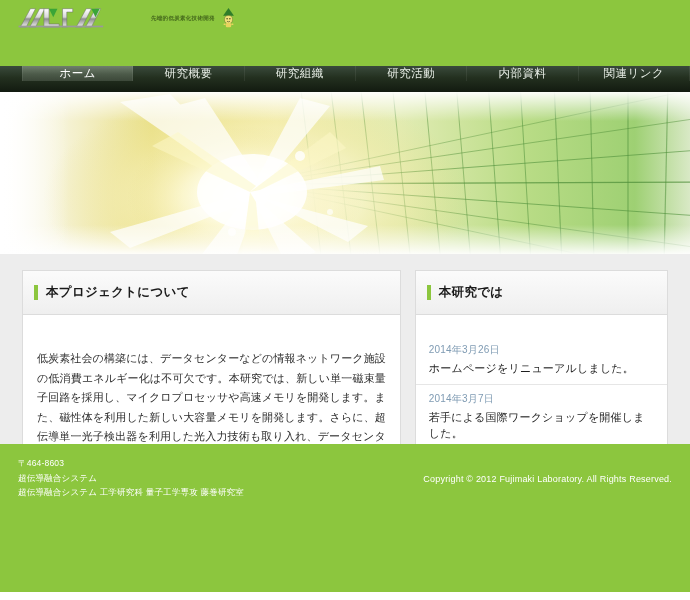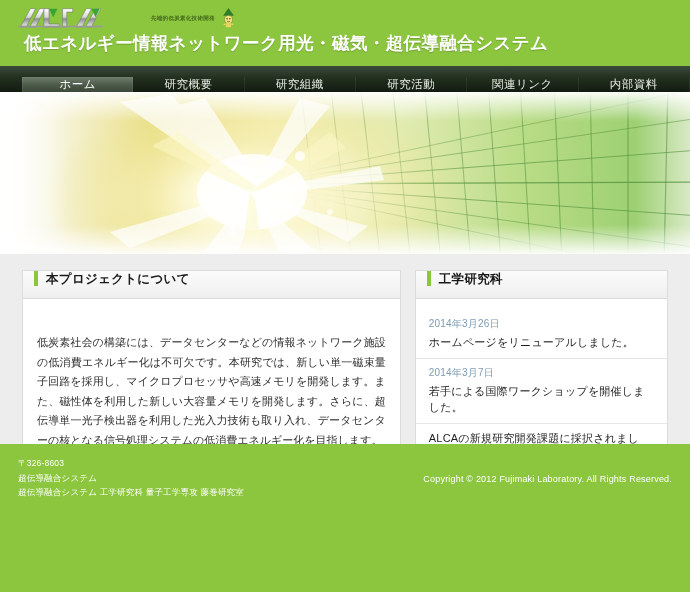--- a/index.html
+++ b/index.html
@@ -252,7 +252,6 @@
     </svg>
   </div>
 
-  <div class="site-title">低エネルギー情報ネットワーク用光・磁気・超伝導融合システム</div>
 </div>
 
 <nav class="nav">

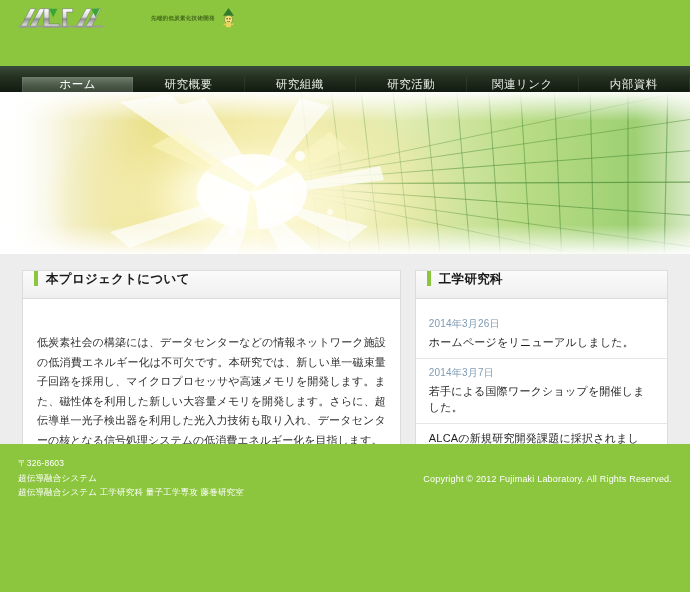--- a/index.html
+++ b/index.html
@@ -73,7 +73,7 @@
     background: linear-gradient(to bottom, #3a4a3c 0%, #23301f 45%, #121a10 100%);
     border-top: 2px solid #8cc63e;
     display: flex;
-    align-items: flex-end;
+    align-items: flex-start;
     padding-left: 22px;
     position: relative;
     z-index: 5;

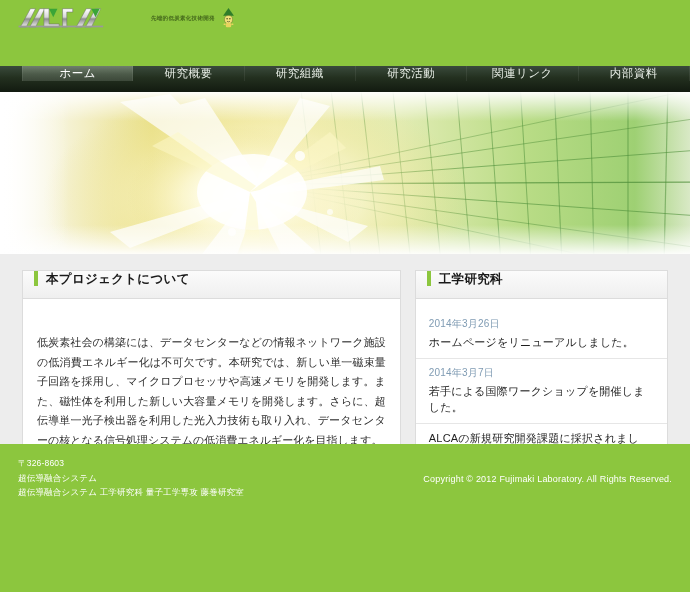--- a/index.html
+++ b/index.html
@@ -268,10 +268,10 @@
     <span>研究活動</span>
   </div>
   <div class="nav-item">
+    <span>内部資料</span>
+  </div>
+  <div class="nav-item">
     <span>関連リンク</span>
-  </div>
-  <div class="nav-item">
-    <span>内部資料</span>
   </div>
 </nav>
 

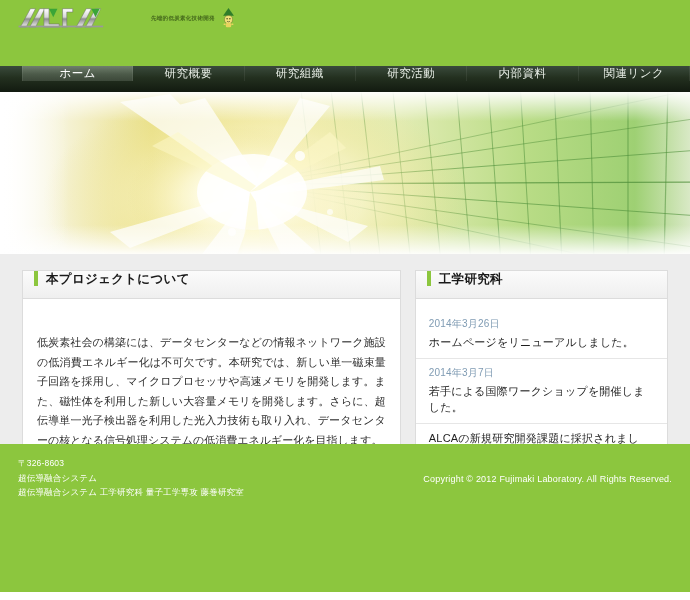--- a/index.html
+++ b/index.html
@@ -133,8 +133,9 @@
   .panel-head {
     background: linear-gradient(to bottom, #fbfbfb 0%, #efefef 100%);
     border-bottom: 1px solid #dcdcdc;
-    height: 28px;
+    height: 44px;
     display: flex;
+    align-items: center;
     padding-left: 11px;
   }
 

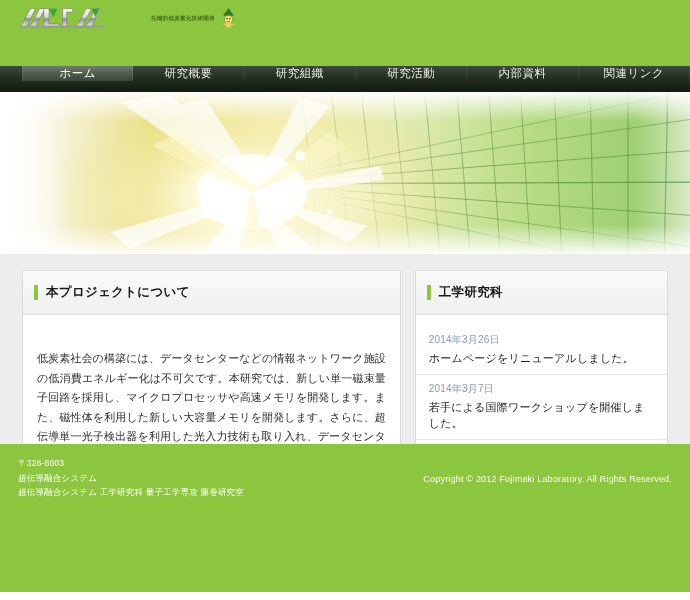--- a/index.html
+++ b/index.html
@@ -386,7 +386,7 @@
   <section class="panel panel-right">
     <div class="panel-head">
       <span class="accent-bar"></span>
-      <span class="panel-title">工学研究科</span>
+      <span class="panel-title">本研究では</span>
     </div>
     <div class="news-list">
 

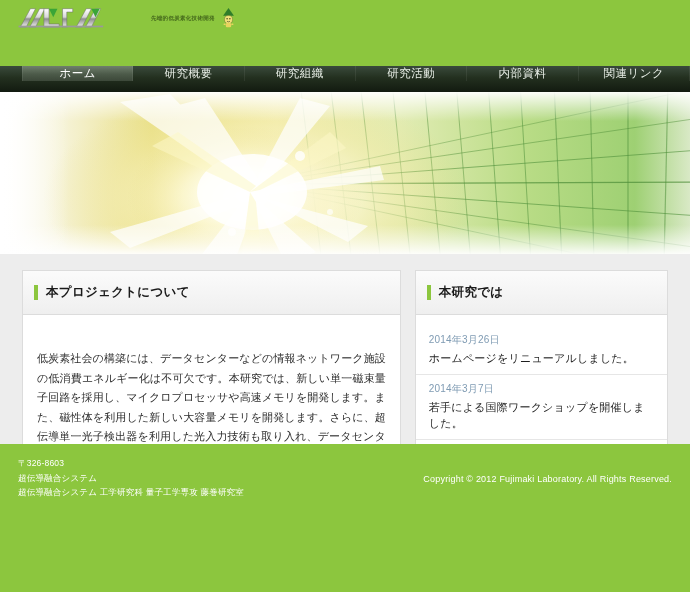--- a/index.html
+++ b/index.html
@@ -164,7 +164,7 @@
   }
 
   
-  .news-list { padding: 11px 0 2px 0; }
+  .news-list { padding: 21px 0 2px 0; }
 
   .news-item {
     padding: 7px 13px 8px 13px;

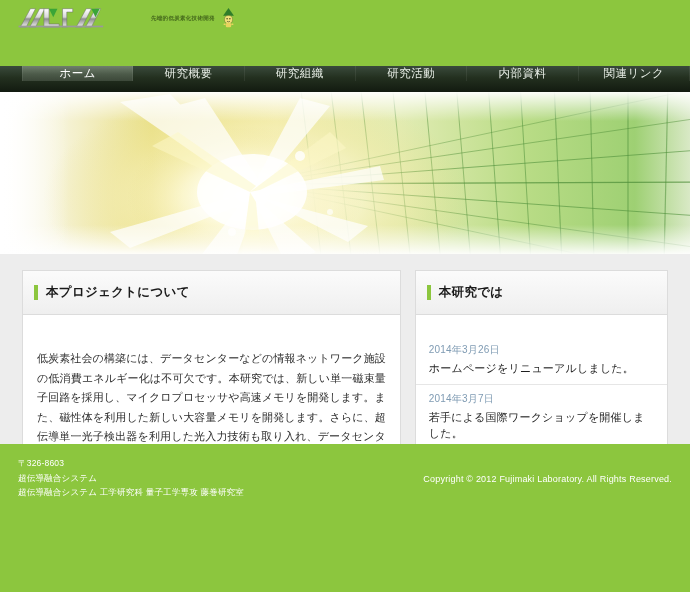--- a/index.html
+++ b/index.html
@@ -410,7 +410,7 @@
 
 <footer class="footer">
   <div class="footer-address">
-    <div>〒326-8603</div>
+    <div>〒464-8603</div>
     <div>超伝導融合システム</div>
     <div>超伝導融合システム 工学研究科 量子工学専攻 藤巻研究室</div>
   </div>

